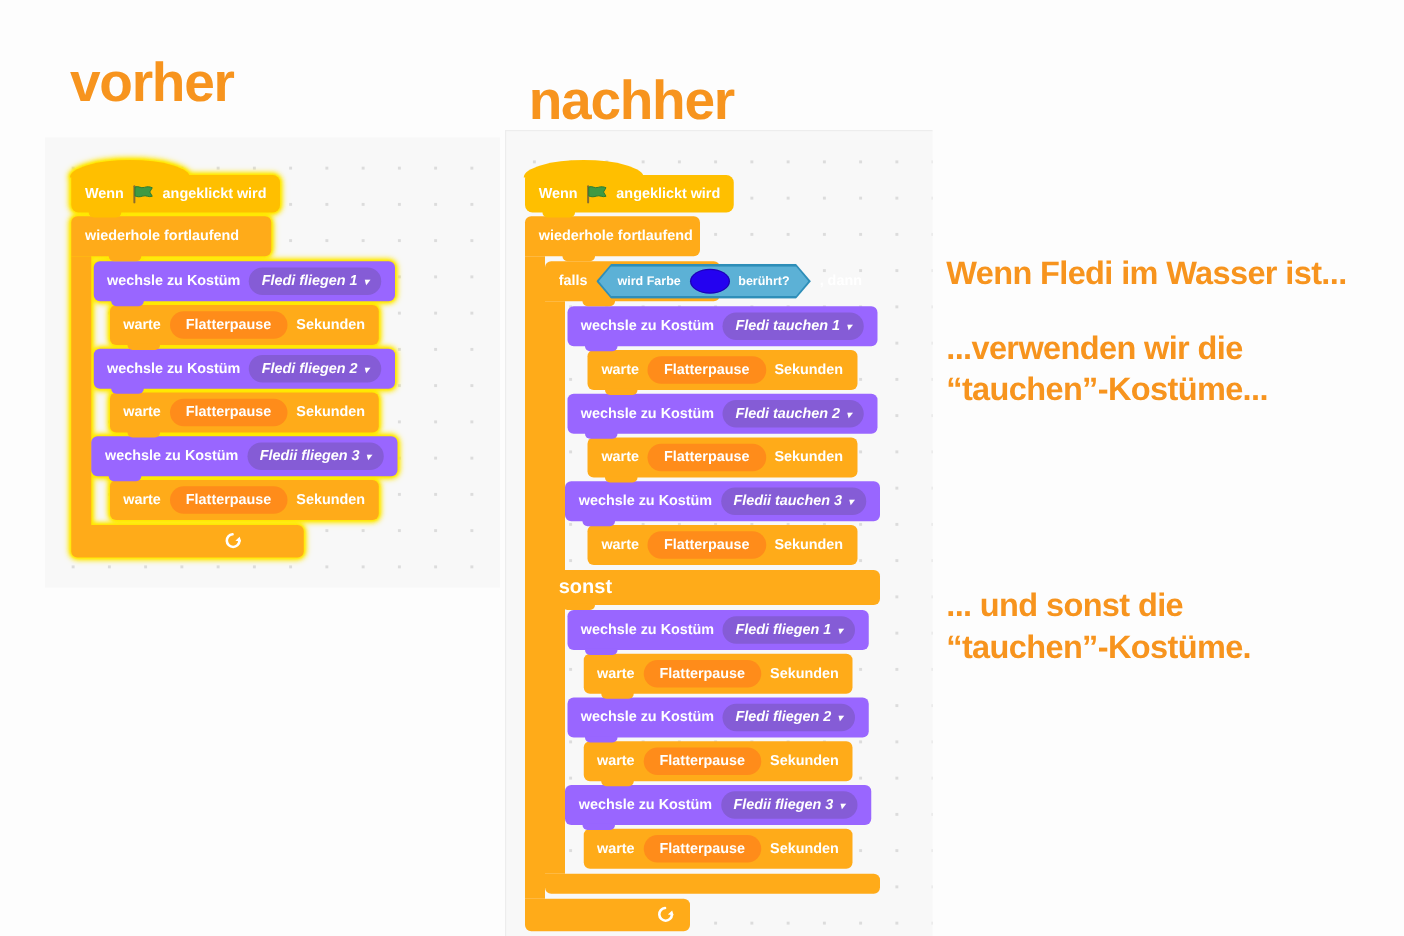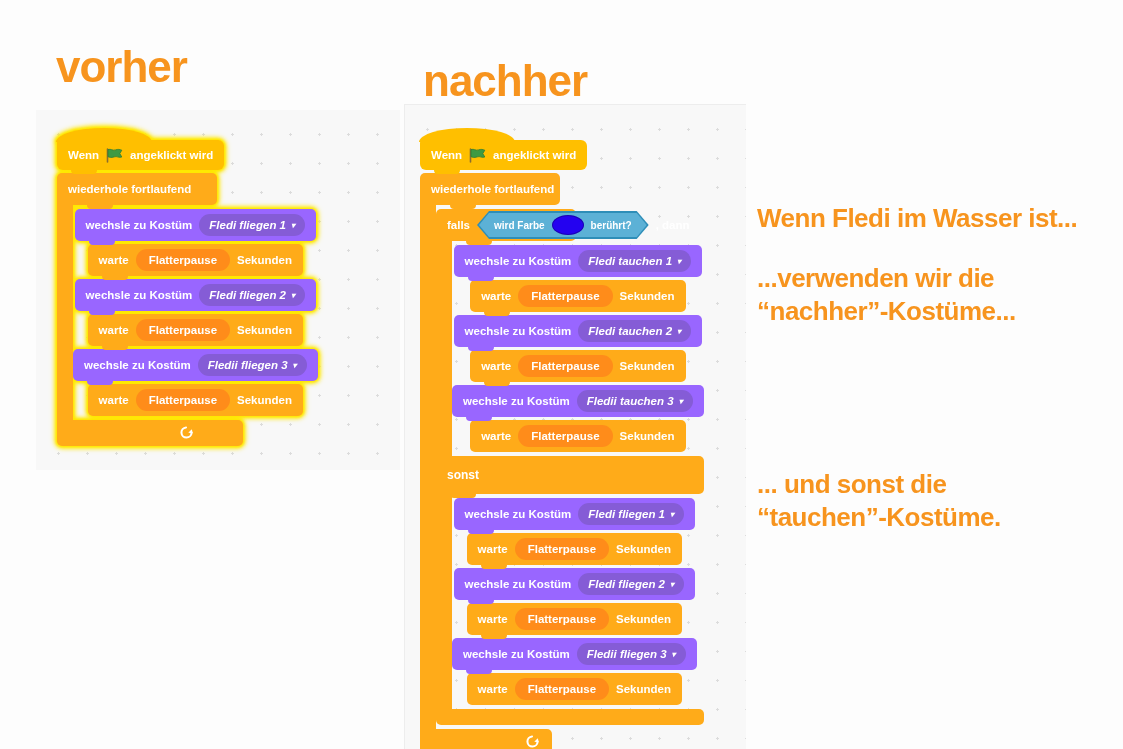--- a/index.html
+++ b/index.html
@@ -335,7 +335,7 @@
   </div>
   <div class="annotation ann-2">
     <div>...verwenden wir die</div>
-    <div>“nachher”-Kostüme...</div>
+    <div>“tauchen”-Kostüme...</div>
   </div>
   <div class="annotation ann-3">
     <div>... und sonst die</div>

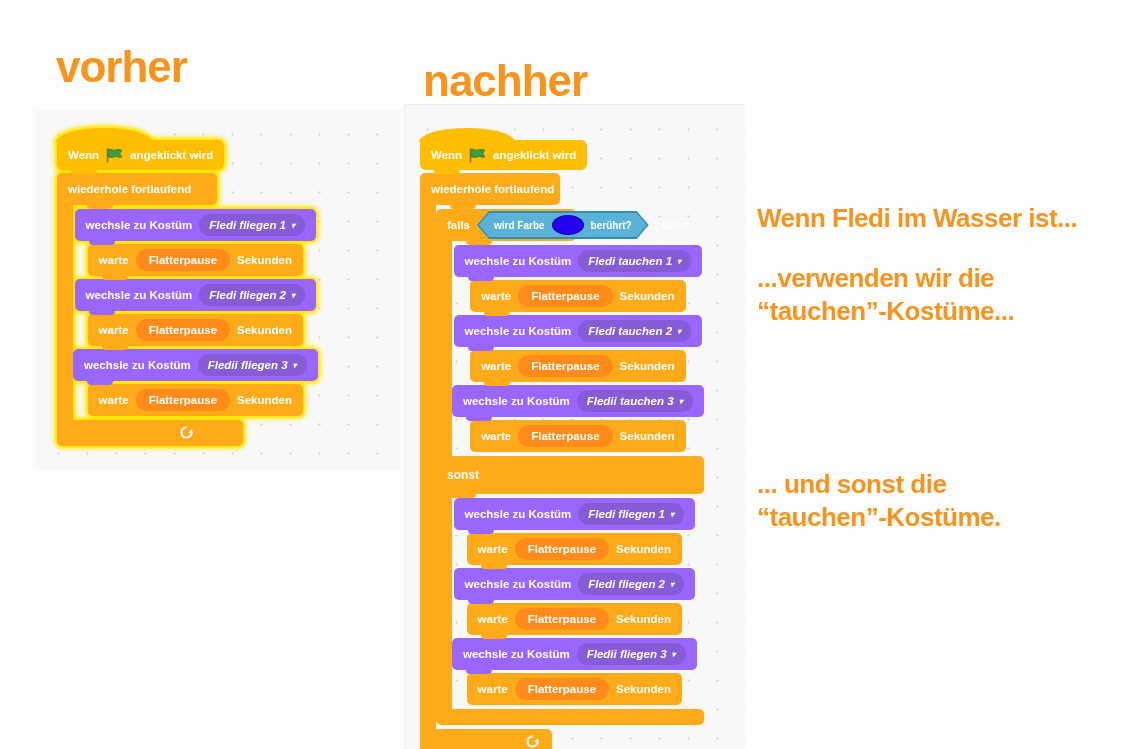--- a/index.html
+++ b/index.html
@@ -61,8 +61,8 @@
   .c-body { display:flex; align-items:stretch; }
   .c-arm { flex:none; width:16px; }
   .c-content { display:flex; flex-direction:column; gap:3px; padding:4px 0; align-items:center; }
-  .c-mid { position:relative; display:flex; align-items:center; height:38px; padding:0 11px;
-           border-radius:0 5px 5px 0; color:#fff; font-size:12px; font-weight:600; }
+  .c-mid { position:relative; display:flex; align-items:center; height:28px; padding:0 11px;
+           border-radius:0 5px 5px 0; color:#fff; font-size:16px; font-weight:600; }
   .c-bottom { height:16px; border-radius:0 5px 5px 5px; }
   .c-footer { position:relative; height:26px; border-radius:0 5px 5px 5px; }
   .c-footer .looparrow { position:absolute; top:5px; }

